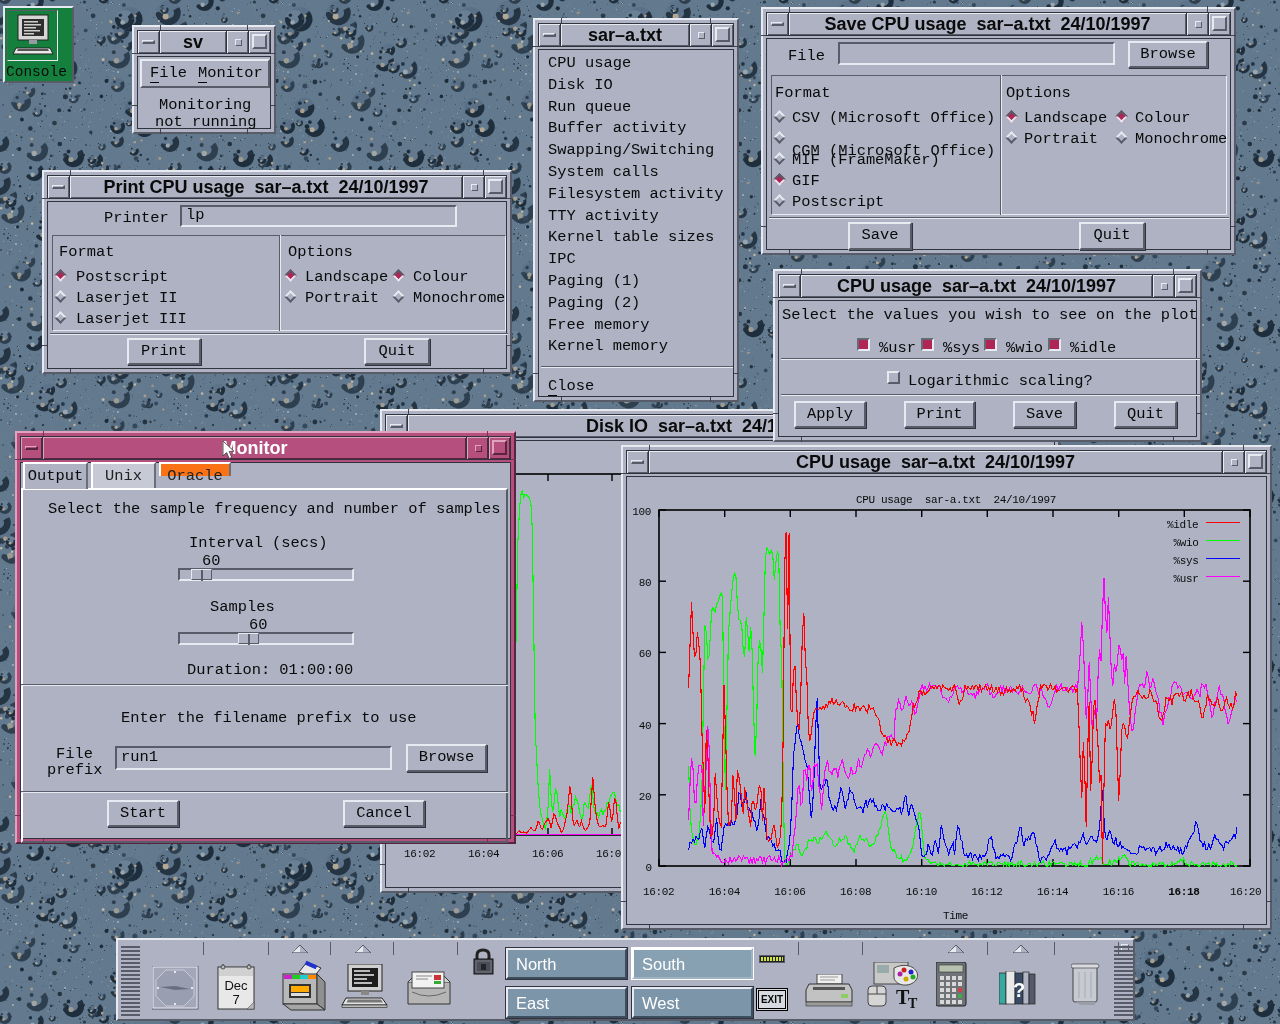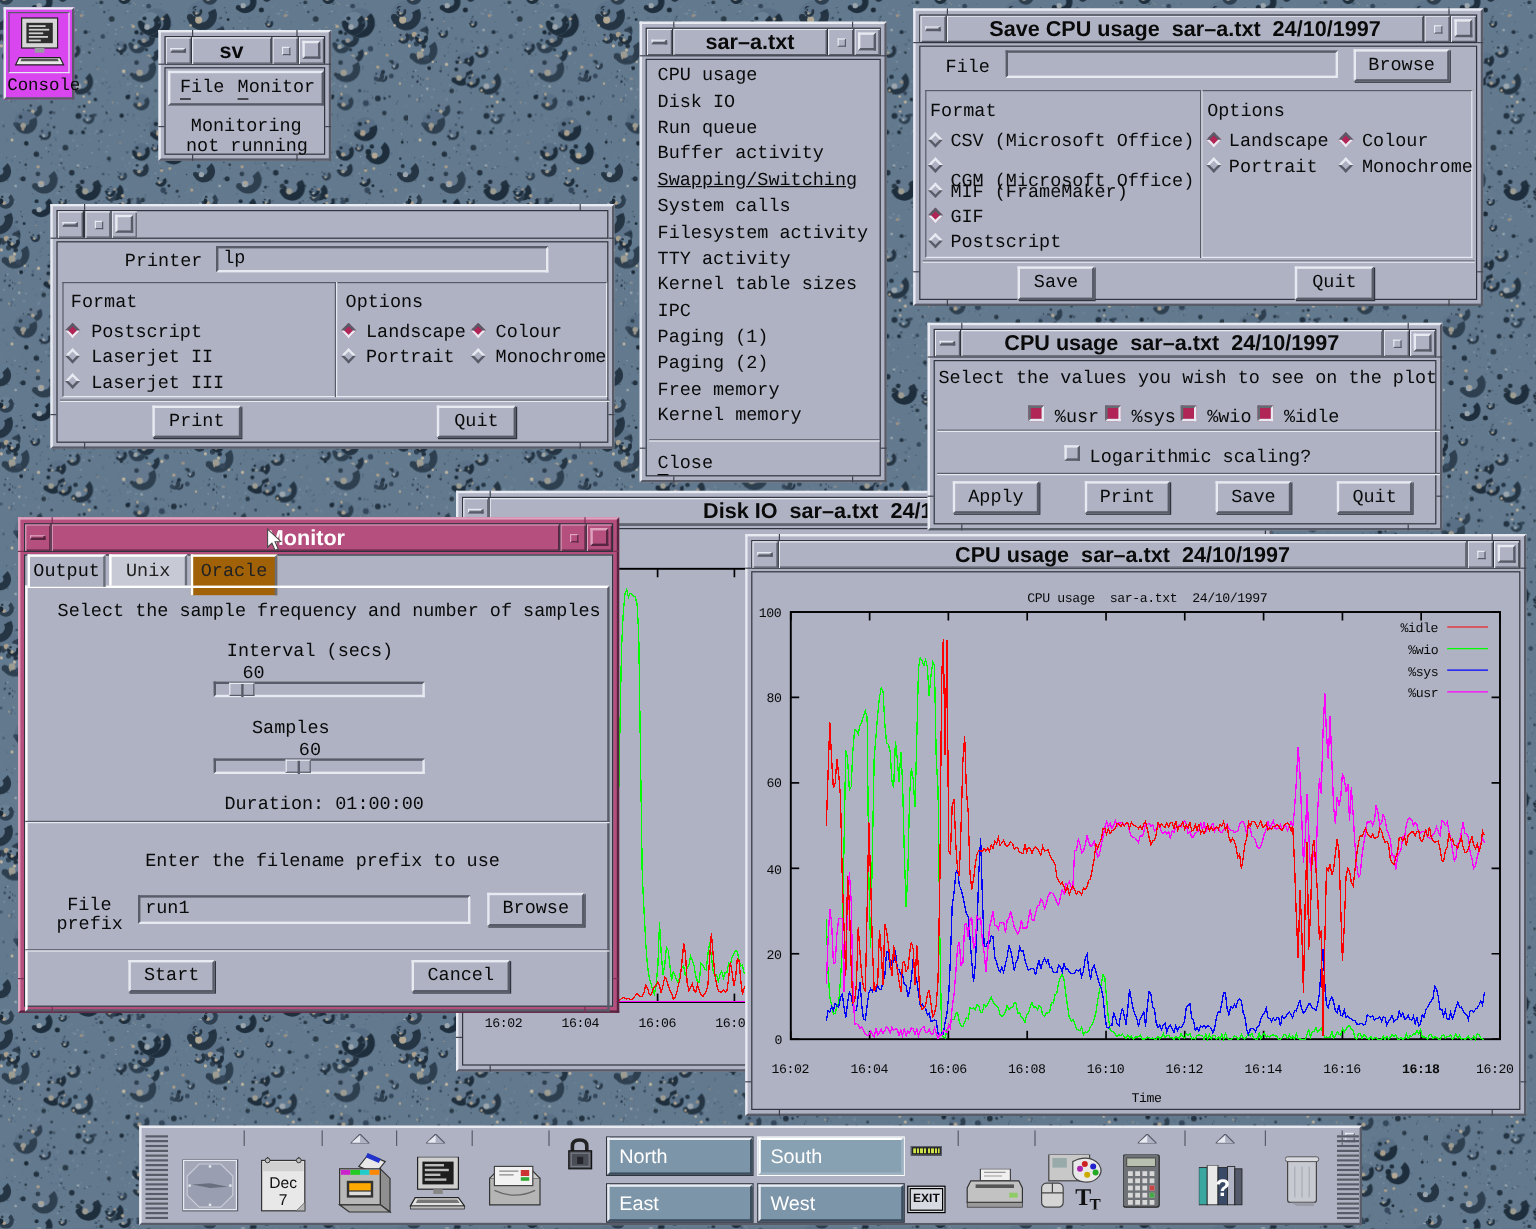--- a/index.html
+++ b/index.html
@@ -1163,8 +1163,8 @@
     </defs>
     <rect width="1280" height="1024" fill="url(#dr)"></rect>
   </svg>
-<div class="abs" style="left:3px;top:6px;width:59px;height:77px;z-index:1;
-background:#d946ef;border:2px solid;border-color:#e8eaf2 #585c68 #585c68 #e8eaf2">
+<div class="abs" style="left:3px;top:6px;width:71px;height:77px;z-index:1;
+background:#15803d;border:2px solid;border-color:#e8eaf2 #585c68 #585c68 #e8eaf2">
 <div class="abs" style="left:2px;top:2px;width:51px;height:51px;border:1px solid #585c68;border-right-color:#e8eaf2;border-bottom-color:#e8eaf2">
 <svg width="49" height="49">
 <rect x="10" y="4" width="30" height="25" fill="#d6d6d6" stroke="#222" stroke-width="1"></rect>

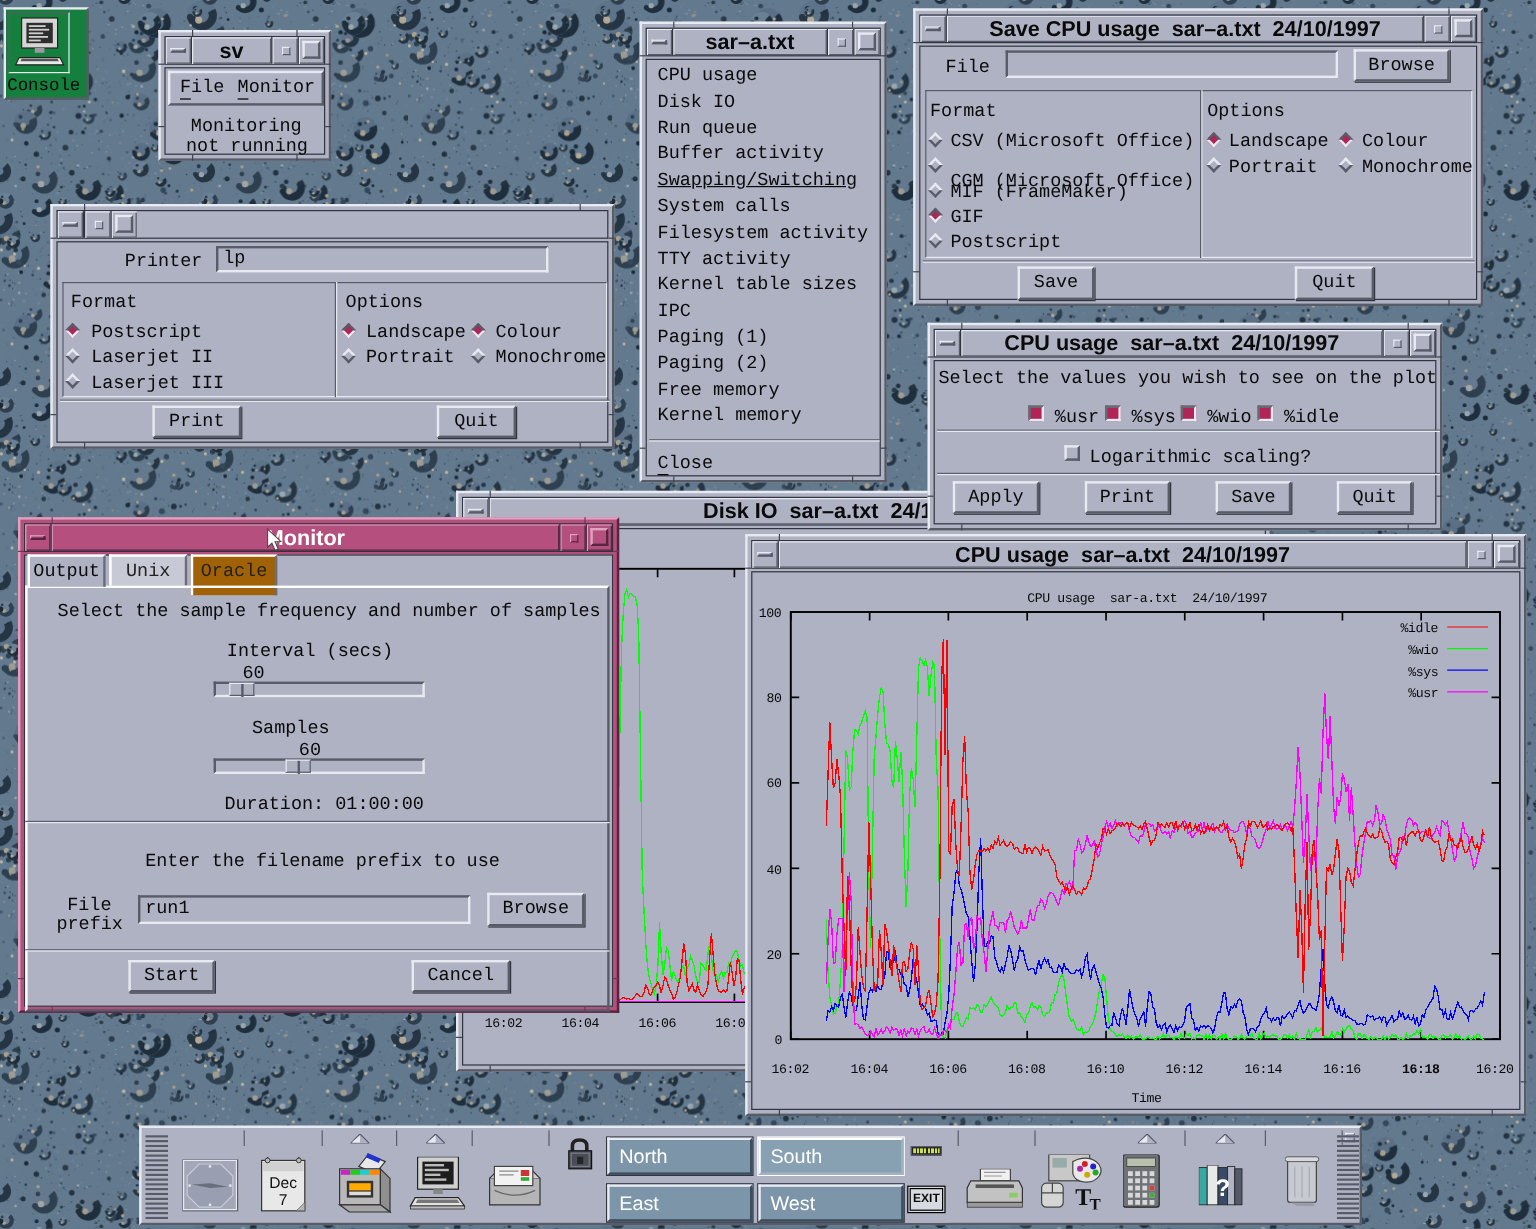--- a/index.html
+++ b/index.html
@@ -1238,7 +1238,7 @@
 <div class="lb lb" style="left:9px;top:26.8px;">Disk IO</div>
 <div class="lb lb" style="left:9px;top:48.6px;">Run queue</div>
 <div class="lb lb" style="left:9px;top:70.4px;">Buffer activity</div>
-<div class="lb lb" style="left:9px;top:92.2px;text-decoration:underline;">Swapping/Switching</div>
+<div class="lb lb" style="left:9px;top:92.2px;">Swapping/Switching</div>
 <div class="lb lb" style="left:9px;top:114.0px;">System calls</div>
 <div class="lb lb" style="left:9px;top:135.8px;">Filesystem activity</div>
 <div class="lb lb" style="left:9px;top:157.60000000000002px;">TTY activity</div>

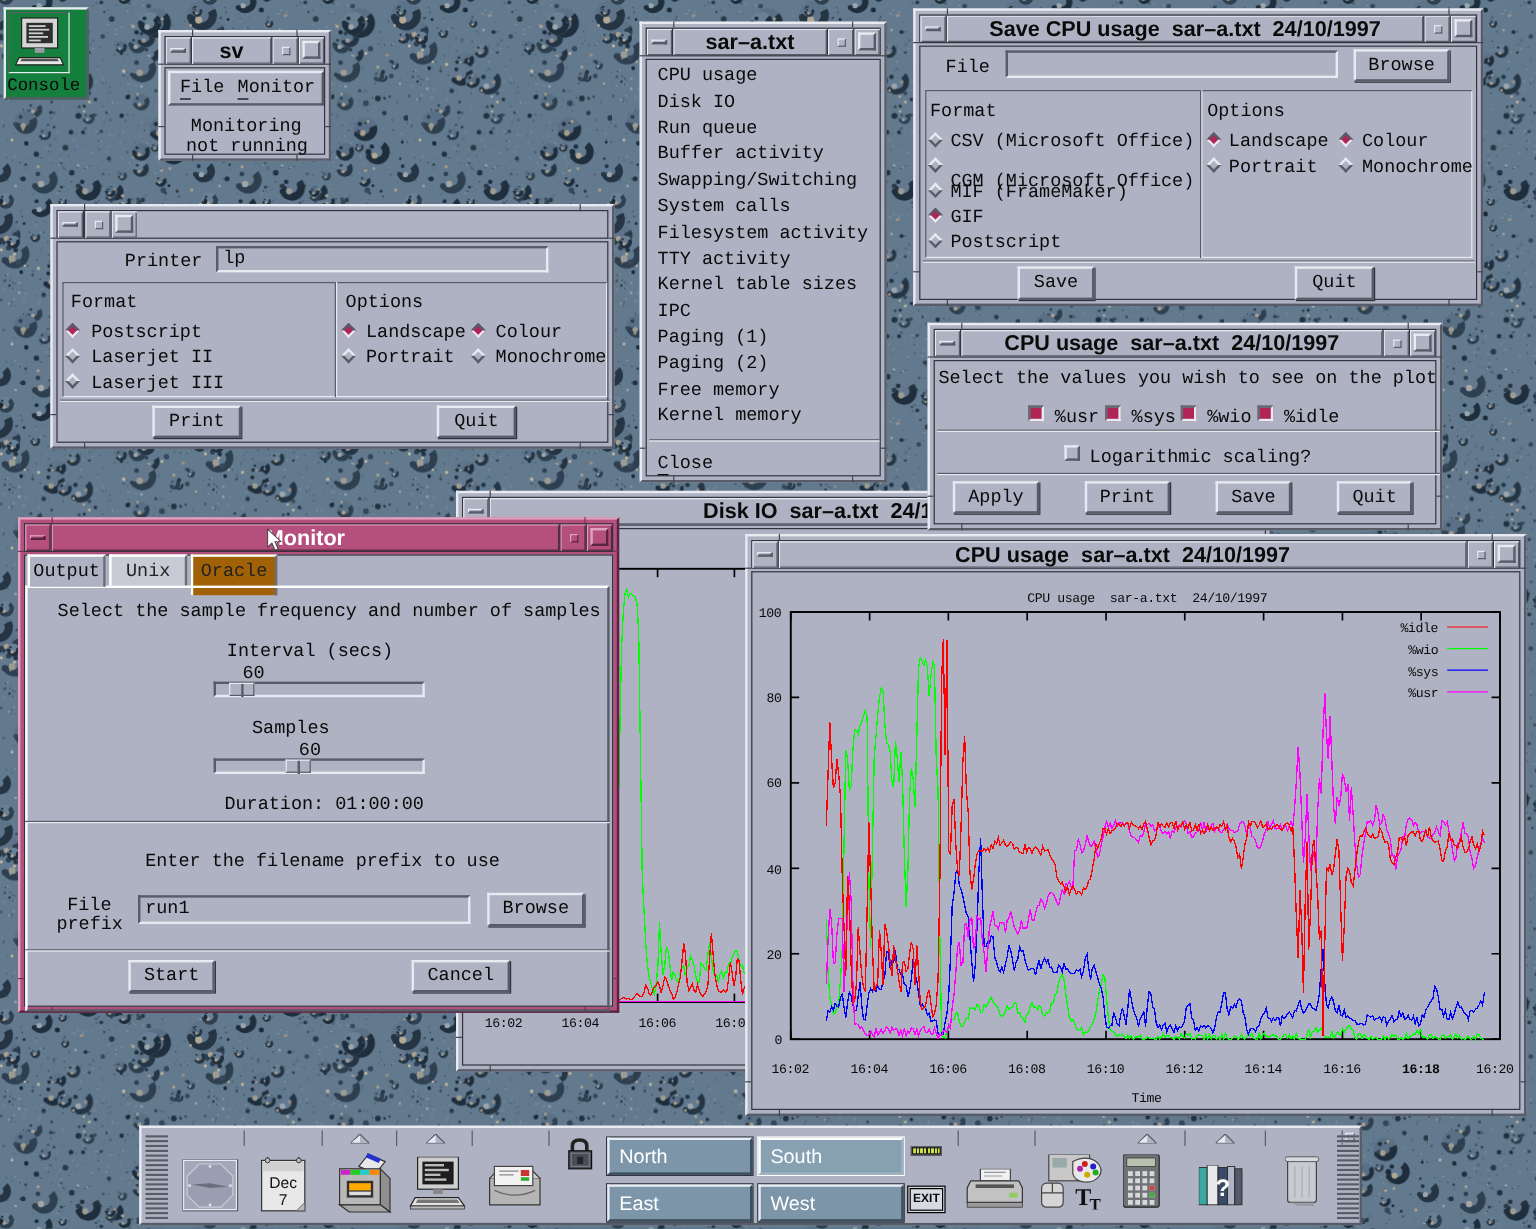--- a/index.html
+++ b/index.html
@@ -1317,6 +1317,7 @@
       <div class="tbb">
         <div class="mg"></div>
       </div>
+      <div class="ttl">Print CPU usage  sar–a.txt  24/10/1997</div>
       <div class="tbb tbr">
         <div class="mn"></div>
       </div>

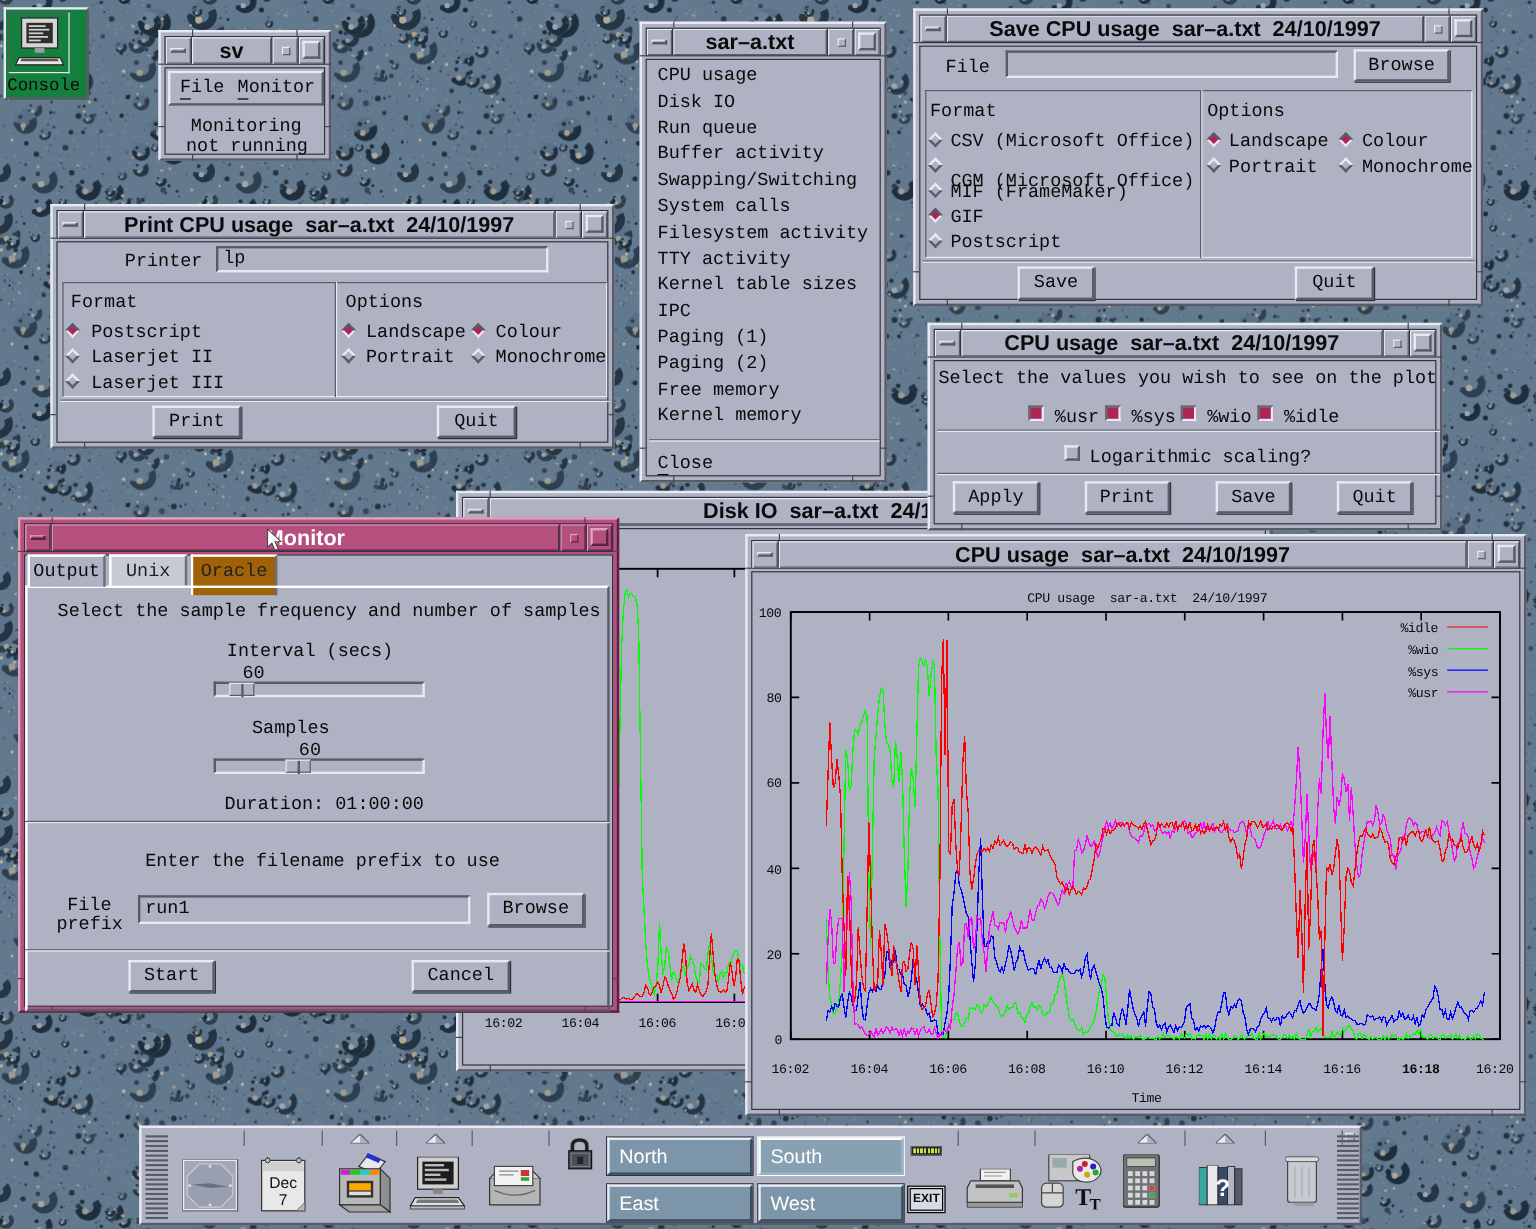--- a/index.html
+++ b/index.html
@@ -1559,7 +1559,7 @@
 <div class="ct">
 <div class="tab" style="left:2px;top:-1px;width:65px;height:27px;background:#aeb2c3;border-bottom:none;z-index:3">Output</div>
 <div class="tab" style="left:70px;top:-1px;width:65px;height:26px;background:#c7c9d4;color:#222">Unix</div>
-<div class="tab" style="left:138px;top:-1px;width:72px;height:34px;background:#a16207;color:#222">Oracle</div>
+<div class="tab" style="left:138px;top:-1px;width:72px;height:14px;background:#f97316;color:#222">Oracle</div>
 <div class="abs" style="left:0px;top:25px;width:487px;height:355px;border:2px solid;border-color:#fff #585c68 #585c68 #fff"></div>
 <div class="lb lb" style="left:27px;top:38px;">Select the sample frequency and number of samples</div>
 <div class="lb lb" style="left:168px;top:72px;">Interval (secs)</div>

